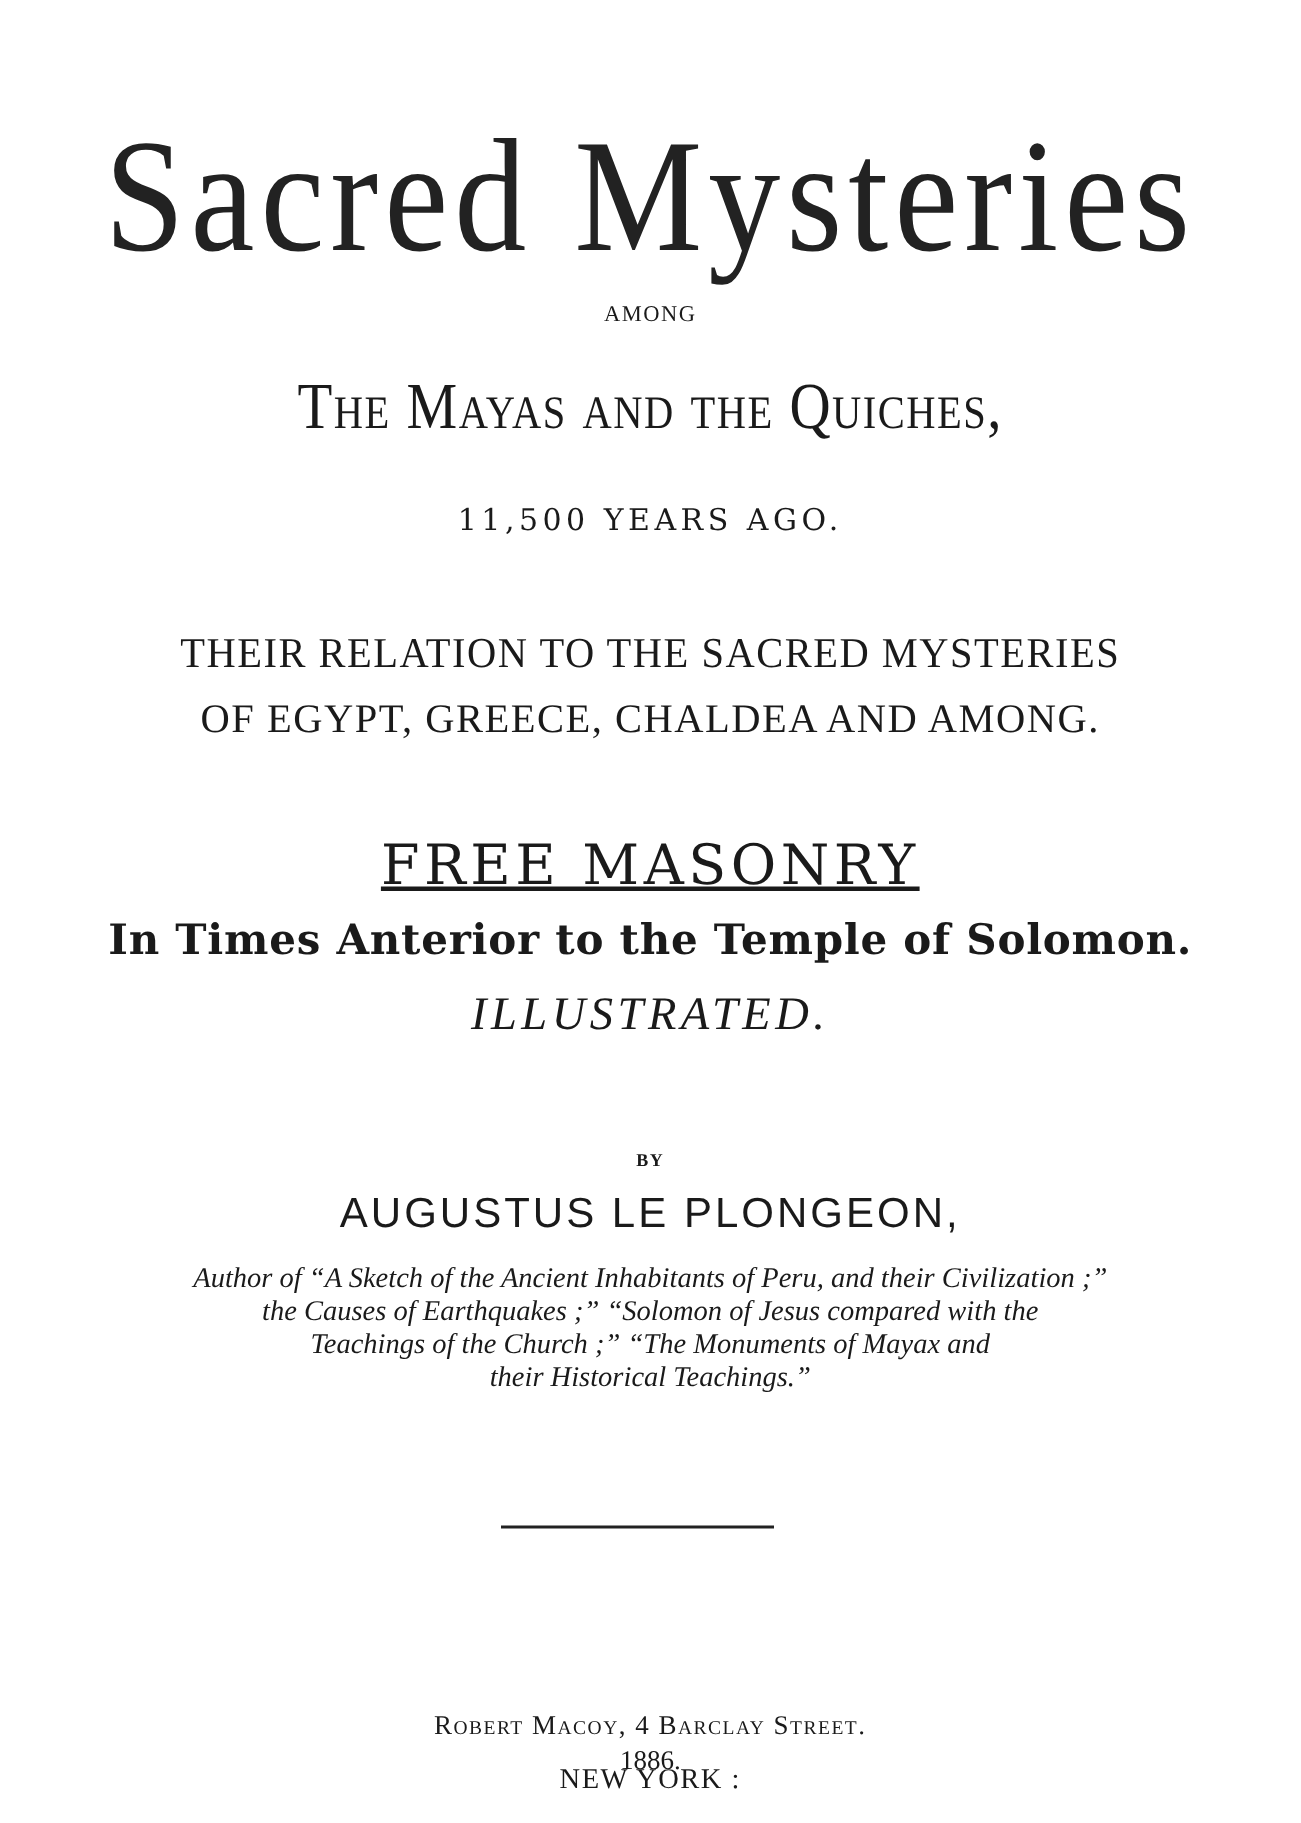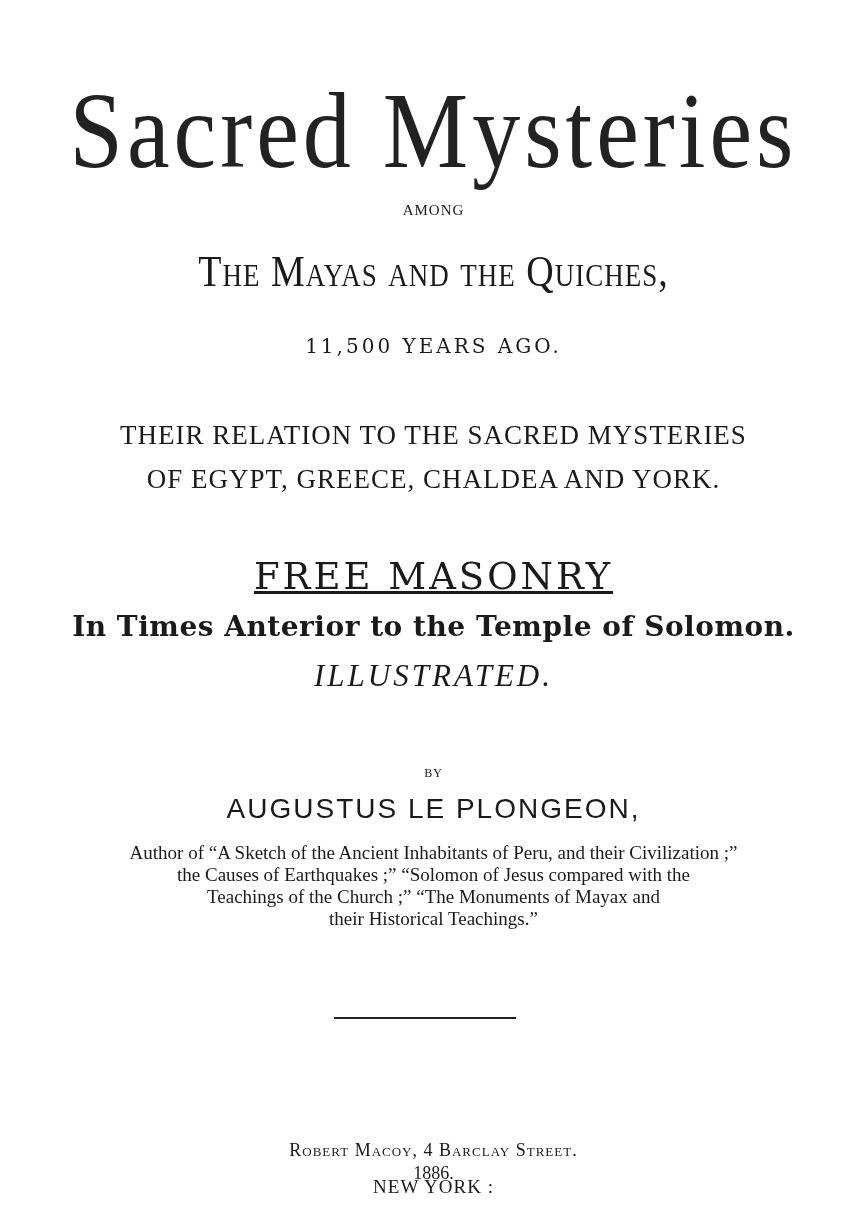--- a/index.html
+++ b/index.html
@@ -32,7 +32,7 @@
   <div class="line subtitle">The Mayas and the Quiches,</div>
   <div class="line years">11,500 YEARS AGO.</div>
   <div class="line relation1">THEIR RELATION  TO THE SACRED MYSTERIES</div>
-  <div class="line relation2">OF EGYPT, GREECE, CHALDEA AND YORK.</div>
+  <div class="line relation2">OF EGYPT, GREECE, CHALDEA AND AMONG.</div>
   <div class="line masonry">FREE MASONRY</div>
   <div class="line gothic">In Times Anterior to the Temple of Solomon.</div>
   <div class="line illustrated">ILLUSTRATED.</div>

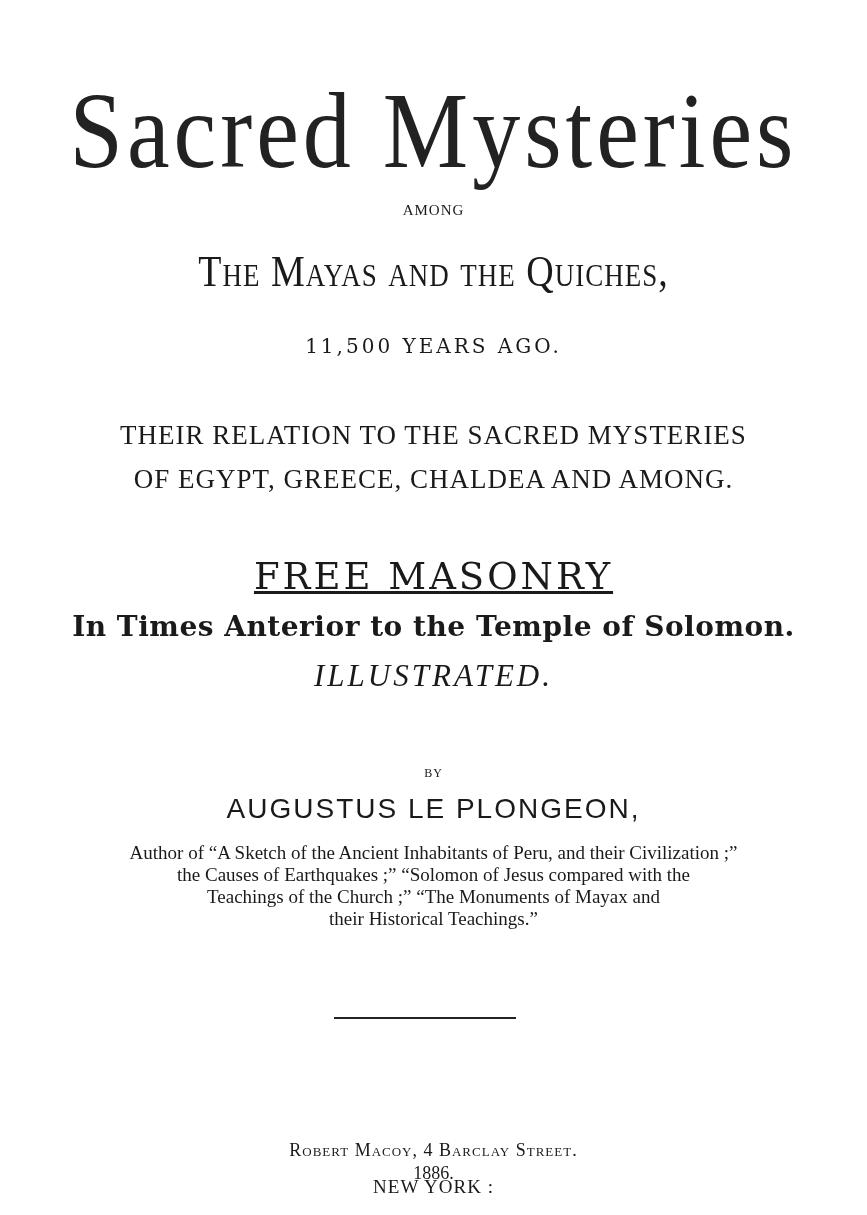--- a/index.html
+++ b/index.html
@@ -14,7 +14,7 @@
     .masonry { top: 555px; font-size: 37px; letter-spacing: 3px; font-family: "DejaVu Serif", serif; text-decoration: underline; }
     .gothic { top: 610px; font-size: 28px; font-weight: bold; font-family: "DejaVu Serif", serif; letter-spacing: 0.5px; }
     .illustrated { top: 658px; font-size: 31px; font-style: italic; letter-spacing: 3px; }
-    .by { top: 766px; font-size: 12px; font-weight: normal; letter-spacing: 1px; }
+    .by { top: 766px; font-size: 12px; font-weight: bold; letter-spacing: 1px; }
     .author { top: 793px; font-size: 28px; letter-spacing: 2px; font-family: Liberation Sans, sans-serif; }
     .works { top: 842px; left: 0; width: 867px; position: absolute; text-align: center; font-size: 19px; line-height: 22px; }
     .works div { white-space: nowrap; }

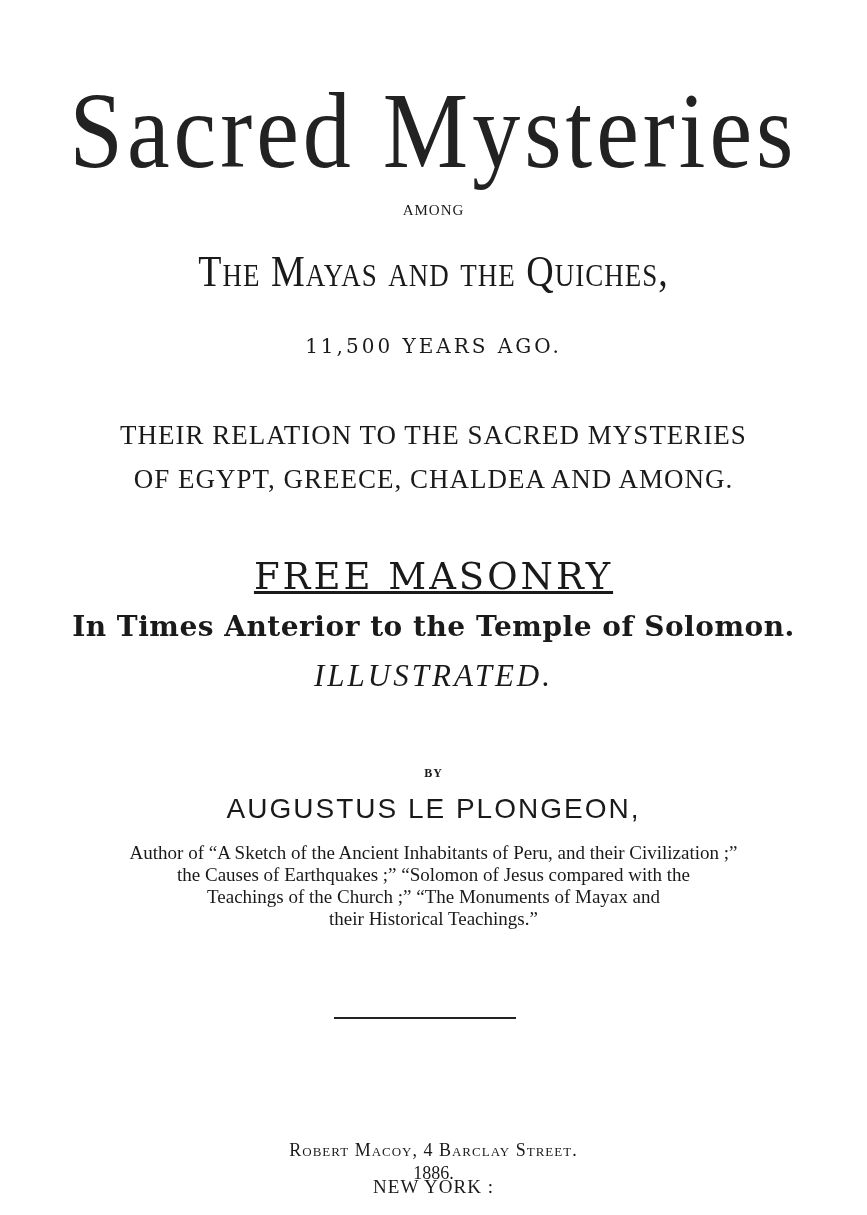--- a/index.html
+++ b/index.html
@@ -17,7 +17,7 @@
     .by { top: 766px; font-size: 12px; font-weight: bold; letter-spacing: 1px; }
     .author { top: 793px; font-size: 28px; letter-spacing: 2px; font-family: Liberation Sans, sans-serif; }
     .works { top: 842px; left: 0; width: 867px; position: absolute; text-align: center; font-size: 19px; line-height: 22px; }
-    .works div { white-space: nowrap; }
+    .works div { white-space: nowrap; font-style: italic; }
     .rule { position: absolute; top: 1017px; left: 334px; width: 182px; height: 2px; background: #222; }
     .city { top: 1176px; font-size: 19px; letter-spacing: 1px; }
     .publisher { top: 1140px; font-size: 18px; letter-spacing: 1px; font-variant: small-caps; }

